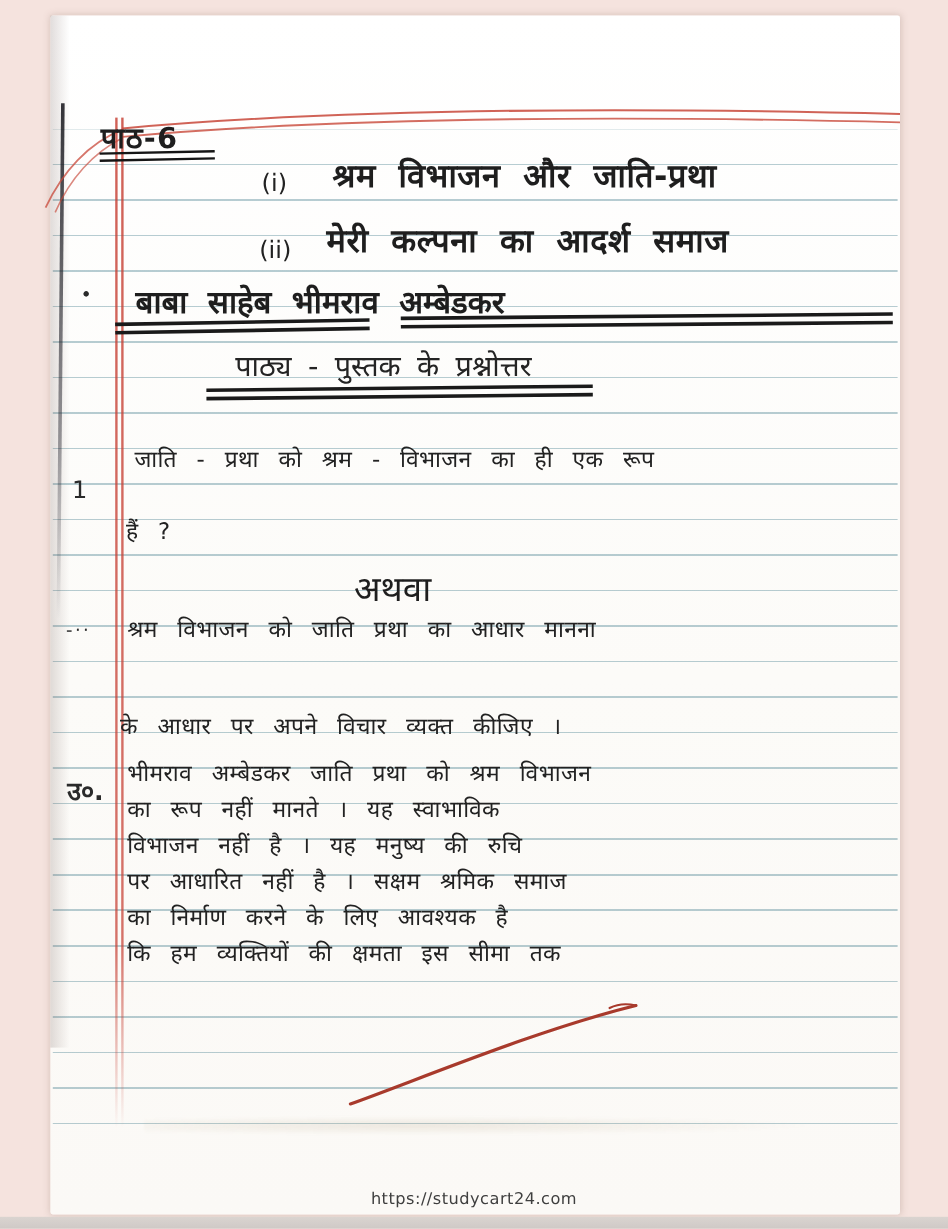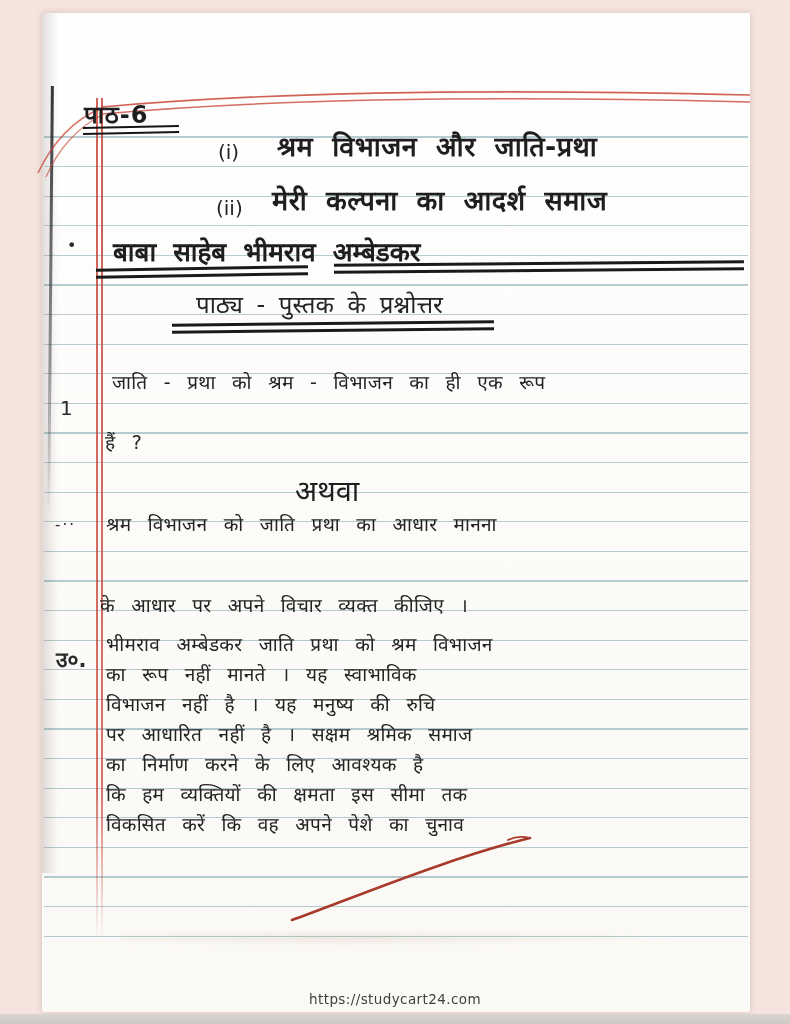--- a/index.html
+++ b/index.html
@@ -136,7 +136,6 @@
   <div class="hw body-line an3">पर आधारित नहीं है । सक्षम श्रमिक समाज</div>
   <div class="hw body-line an4">का निर्माण करने के लिए आवश्यक है</div>
   <div class="hw body-line an5">कि हम व्यक्तियों की क्षमता इस सीमा तक</div>
-  <div class="hw body-line an6">विकसित करें कि वह अपने पेशे का चुनाव</div>
 
   <svg class="tick-svg" width="280" height="110" viewBox="0 0 280 110">
     <path d="M14,98 C70,78 170,36 252,16" fill="none" stroke="#a83a2c" stroke-width="2.6" stroke-linecap="round"></path>

